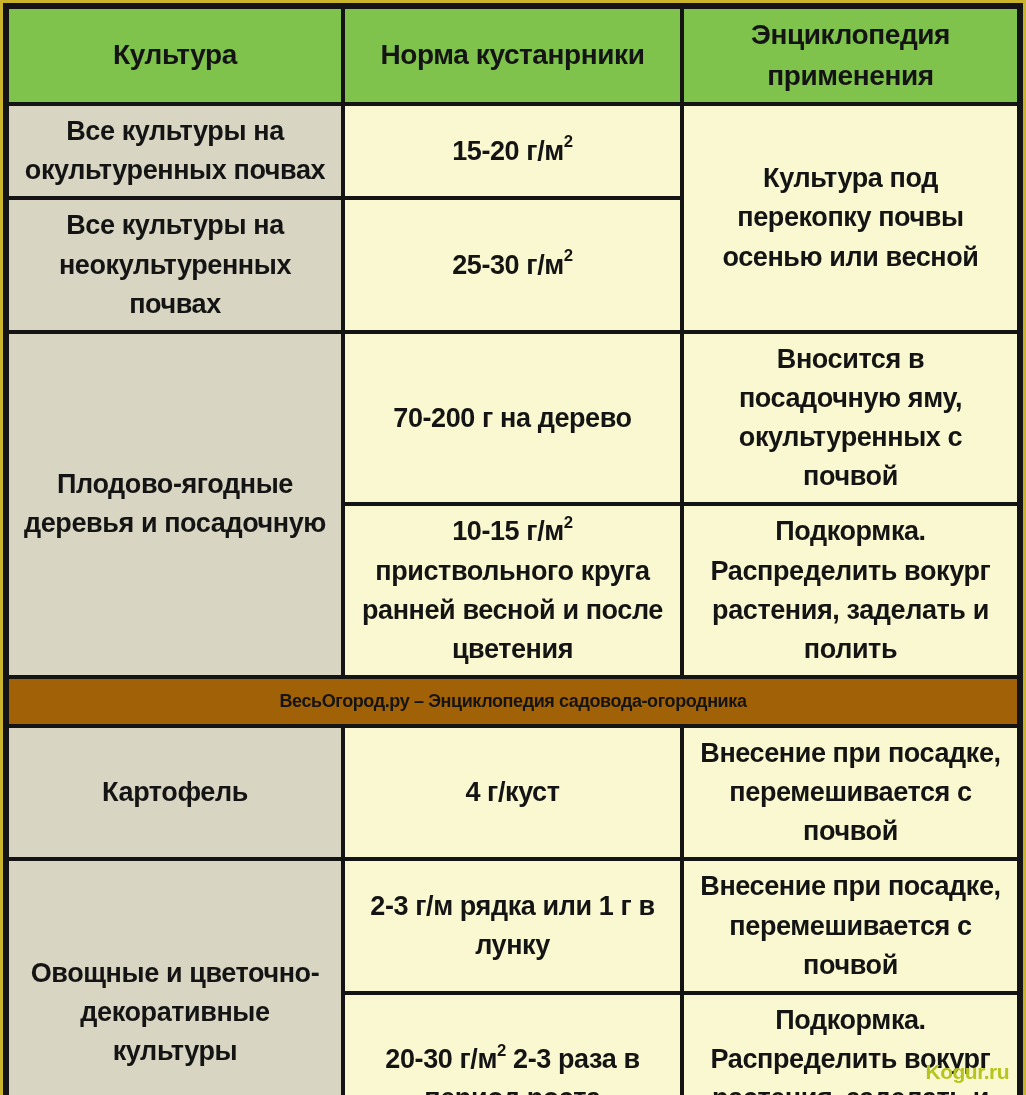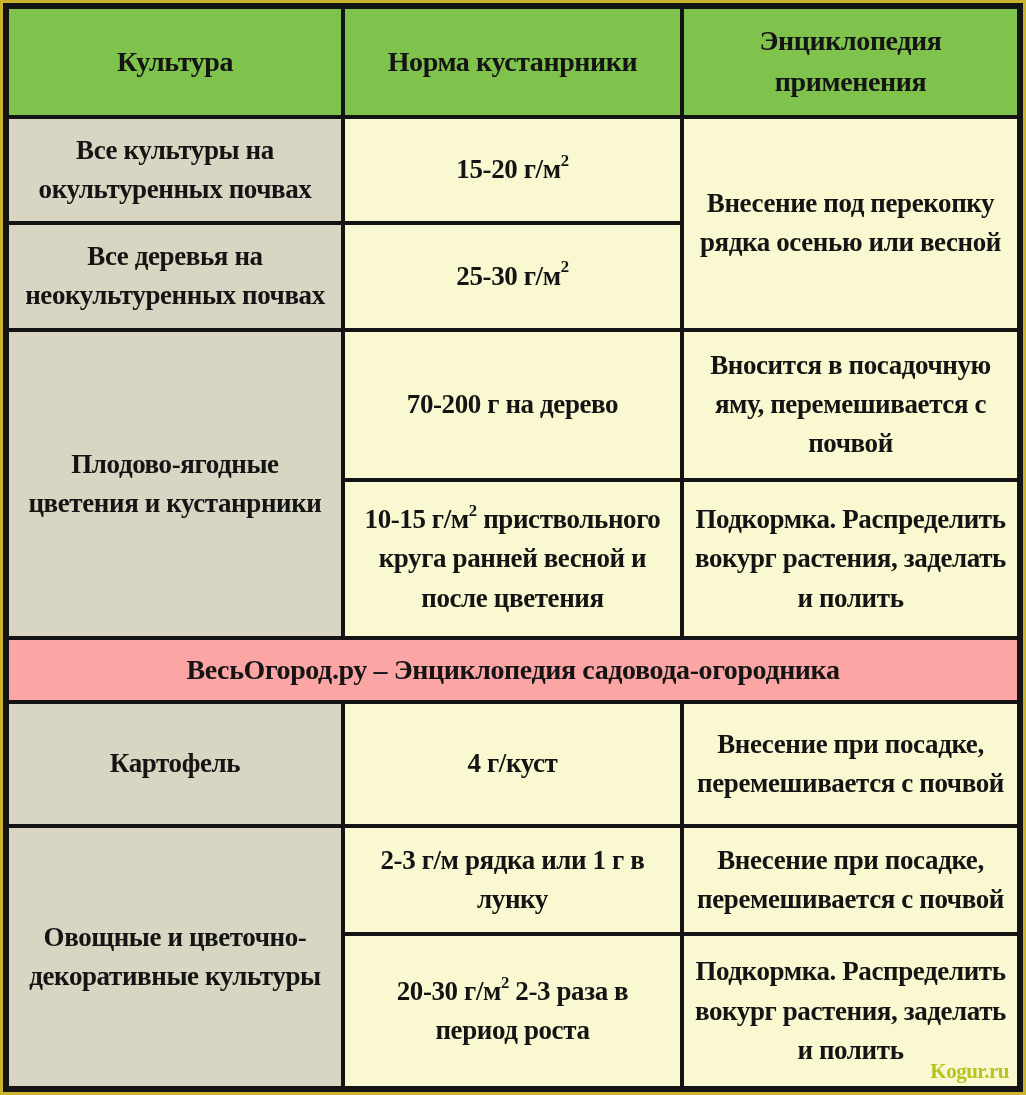--- a/index.html
+++ b/index.html
@@ -10,7 +10,7 @@
     box-sizing: border-box;
     border: 3px solid #c9b42c;
     background: #141414;
-    font-family: Liberation Serif, serif;
+    font-family: Liberation Sans, sans-serif;
   }
   table.fert {
     width: 1020px;

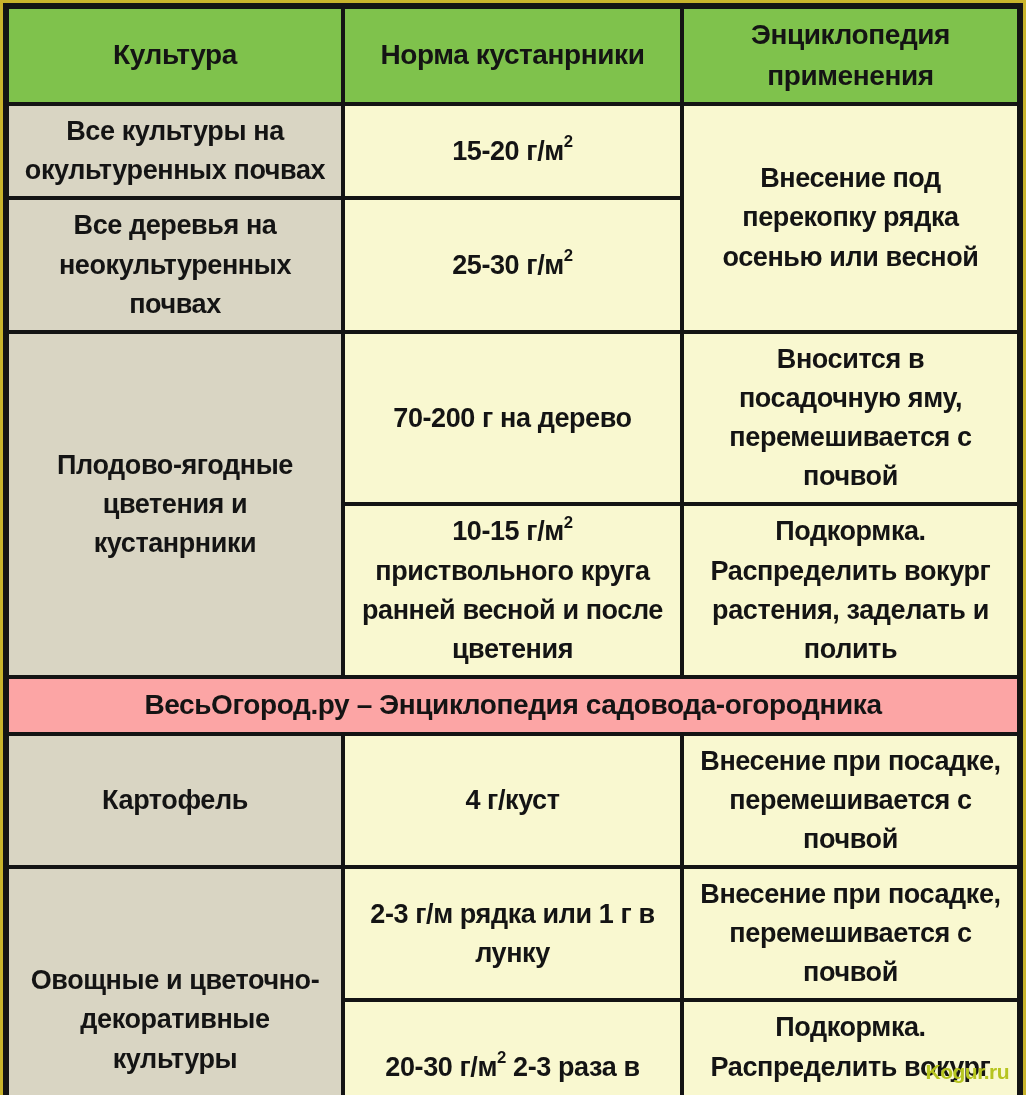--- a/index.html
+++ b/index.html
@@ -87,7 +87,7 @@
       <tr class="r-1">
         <td class="cell-culture">Все культуры на окультуренных почвах</td>
         <td class="cell-value">15-20 г/м<sup>2</sup></td>
-        <td class="cell-value" rowspan="2">Внесение под перекопку рядка осенью или весной</td>
+        <td class="cell-value" rowspan="2">Культура под перекопку почвы осенью или весной</td>
       </tr>
       <tr class="r-2">
         <td class="cell-culture">Все деревья на неокультуренных почвах</td>

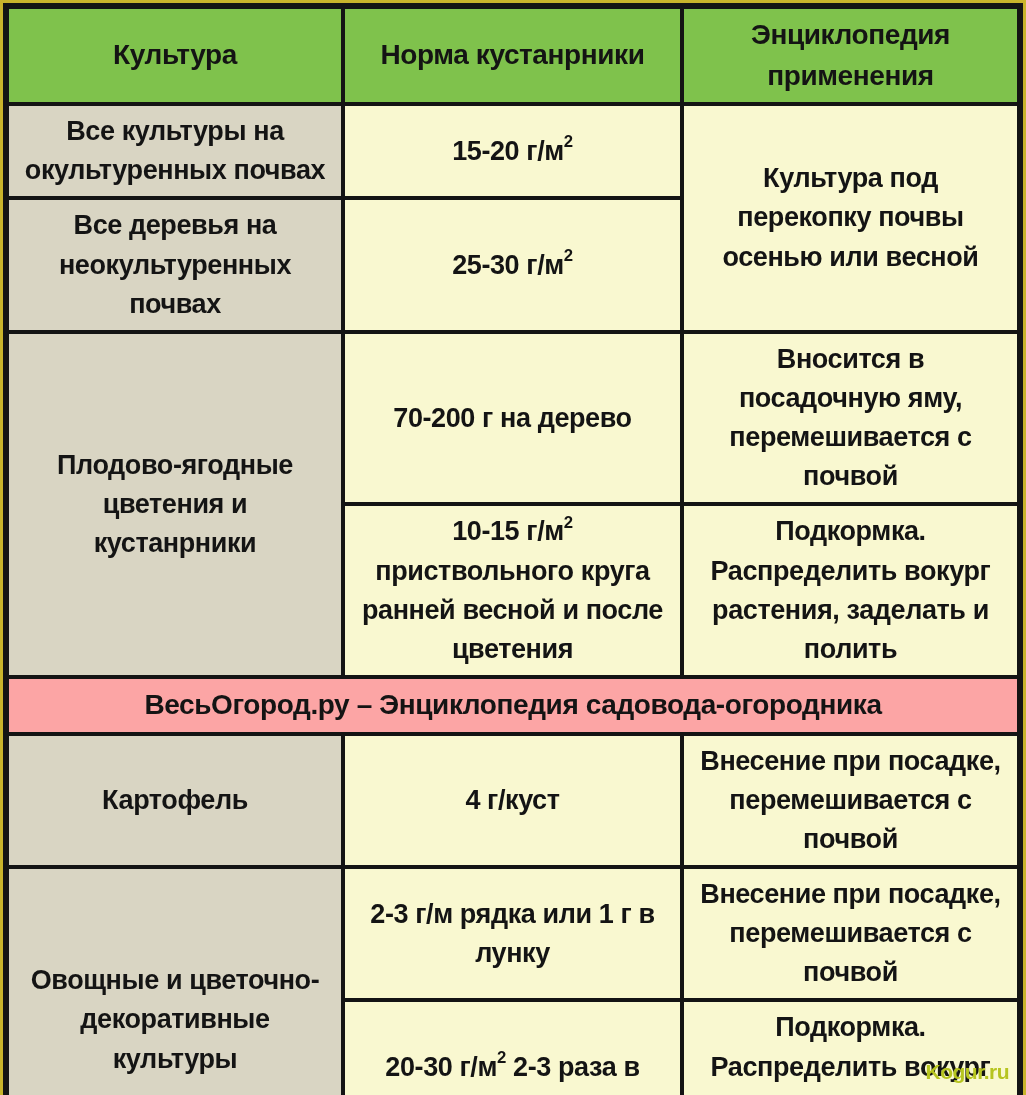--- a/index.html
+++ b/index.html
@@ -90,7 +90,7 @@
         <td class="cell-value" rowspan="2">Культура под перекопку почвы осенью или весной</td>
       </tr>
       <tr class="r-2">
-        <td class="cell-culture">Все деревья на неокультуренных почвах</td>
+        <td class="cell-culture">Все культуры на неокультуренных почвах</td>
         <td class="cell-value">25-30 г/м<sup>2</sup></td>
       </tr>
       <tr class="r-3">

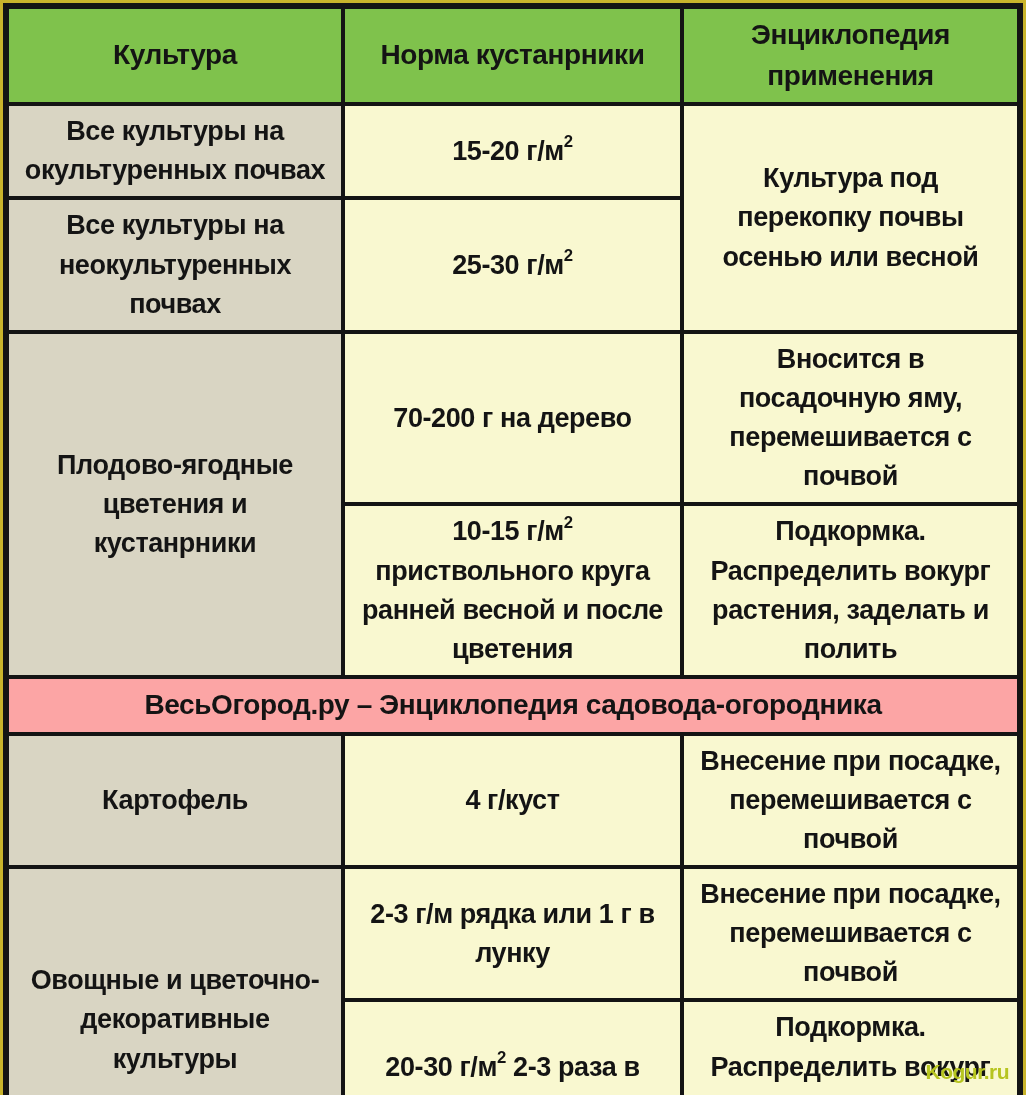--- a/index.html
+++ b/index.html
@@ -96,7 +96,7 @@
       <tr class="r-3">
         <td class="cell-culture" rowspan="2">Плодово-ягодные цветения и кустанрники</td>
         <td class="cell-value">70-200 г на дерево</td>
-        <td class="cell-value">Вносится в посадочную яму, перемешивается с почвой</td>
+        <td class="cell-value">Вносится в посадочную яму, окультуренных с почвой</td>
       </tr>
       <tr class="r-4">
         <td class="cell-value">10-15 г/м<sup>2</sup> приствольного круга ранней весной и после цветения</td>

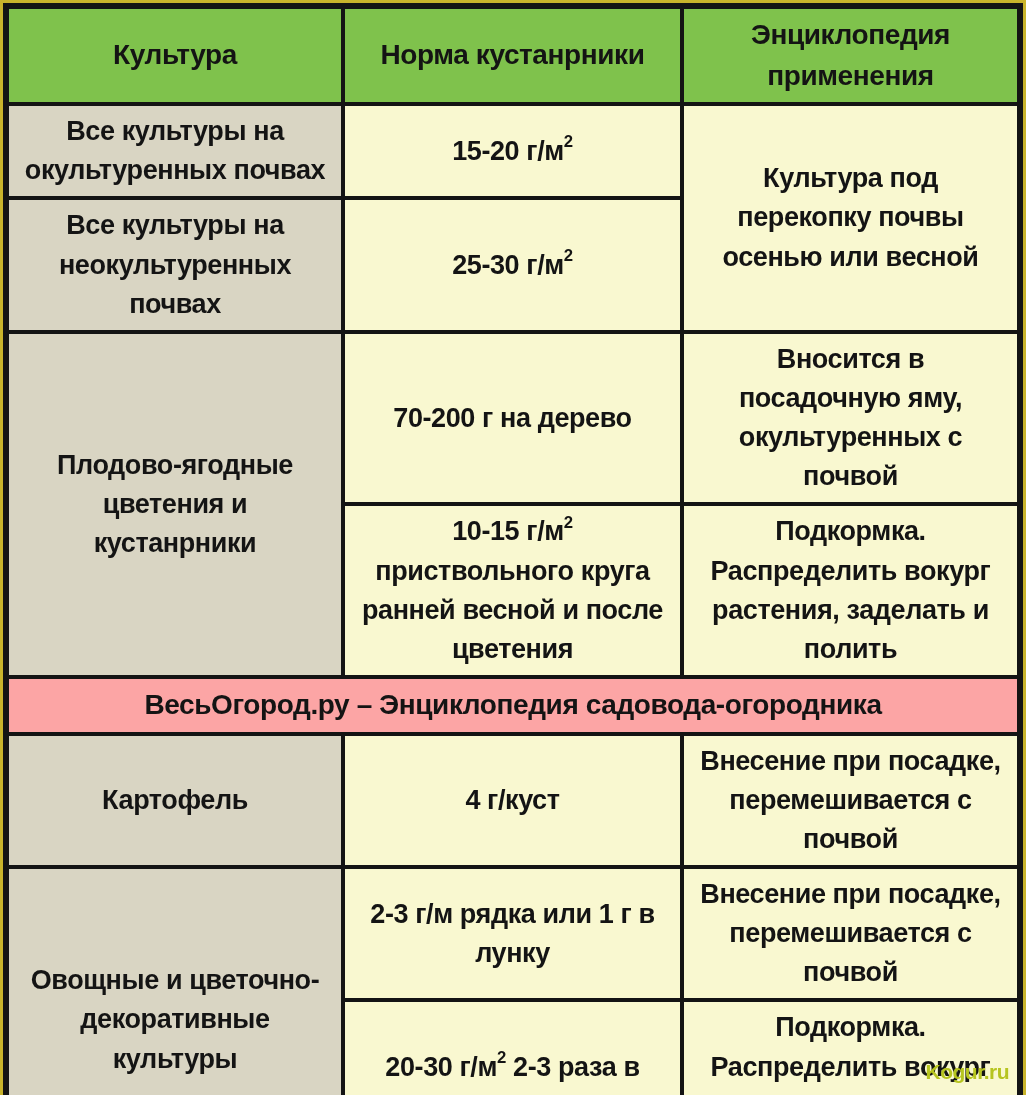--- a/index.html
+++ b/index.html
@@ -94,7 +94,7 @@
         <td class="cell-value">25-30 г/м<sup>2</sup></td>
       </tr>
       <tr class="r-3">
-        <td class="cell-culture" rowspan="2">Плодово-ягодные цветения и кустанрники</td>
+        <td class="cell-culture" rowspan="2">Плодово-ягодные деревья и посадочную</td>
         <td class="cell-value">70-200 г на дерево</td>
         <td class="cell-value">Вносится в посадочную яму, окультуренных с почвой</td>
       </tr>

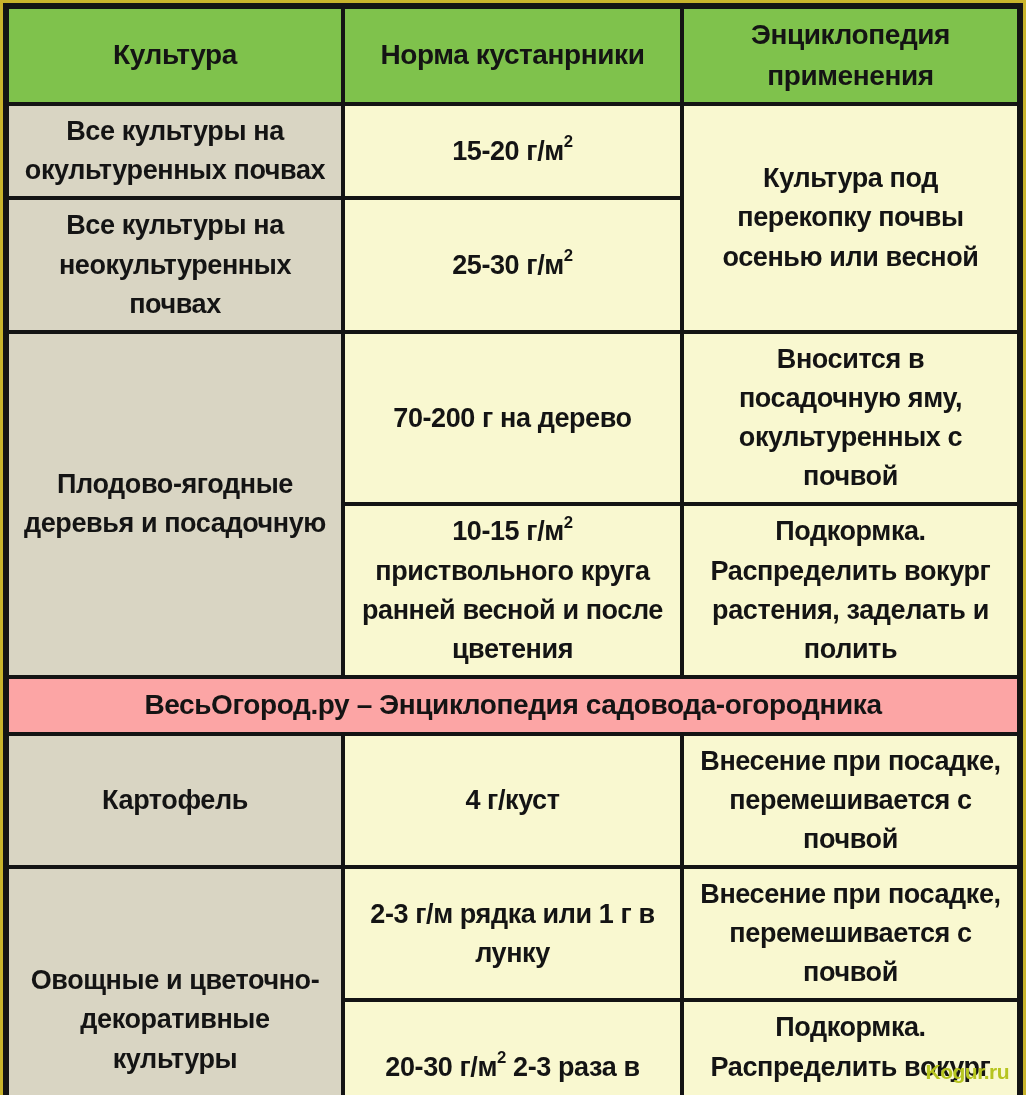--- a/index.html
+++ b/index.html
@@ -36,8 +36,8 @@
     font-size: 28px;
   }
   .banner-cell {
-    background: #fca5a5;
-    font-size: 28px;
+    background: #a16207;
+    font-size: 18px;
   }
   .cell-culture {
     background: #d9d5c3;

